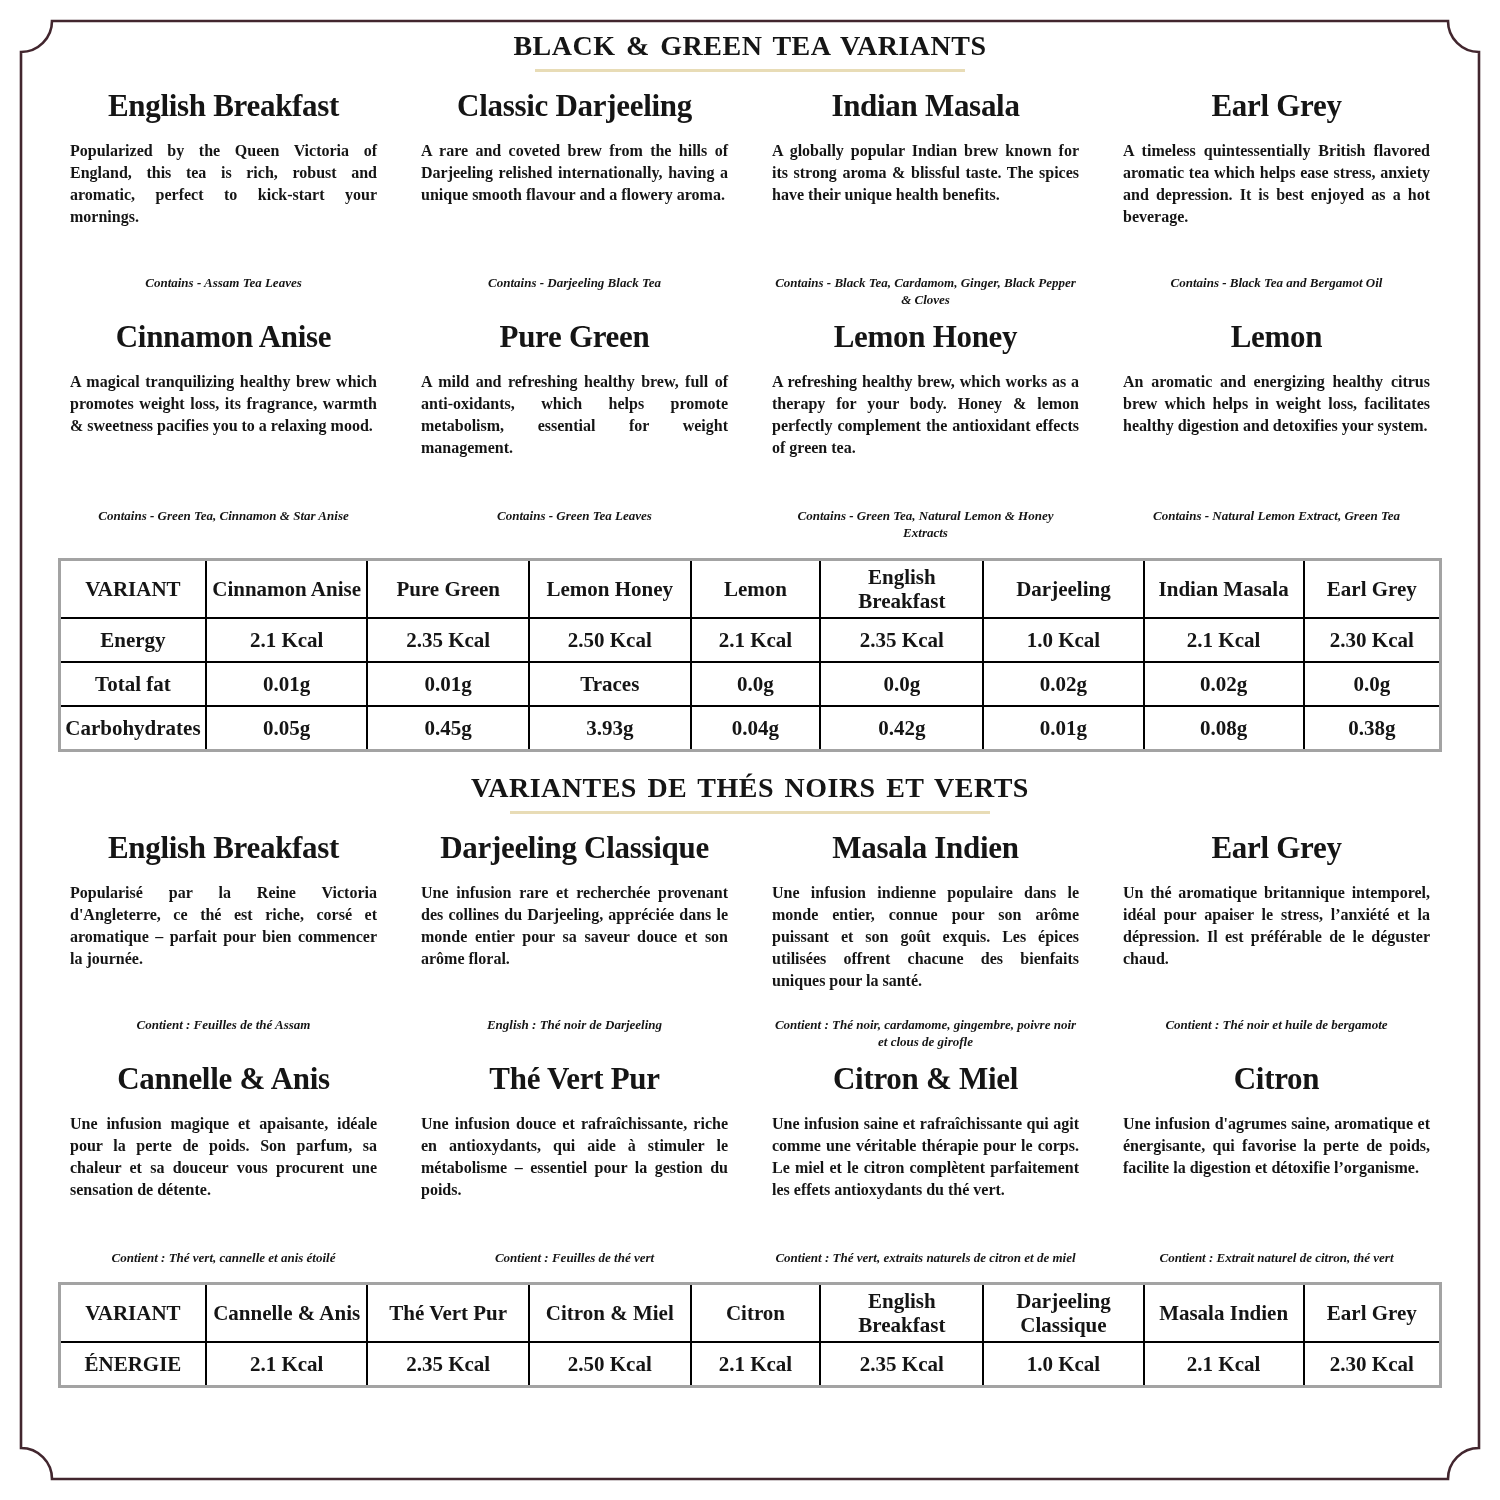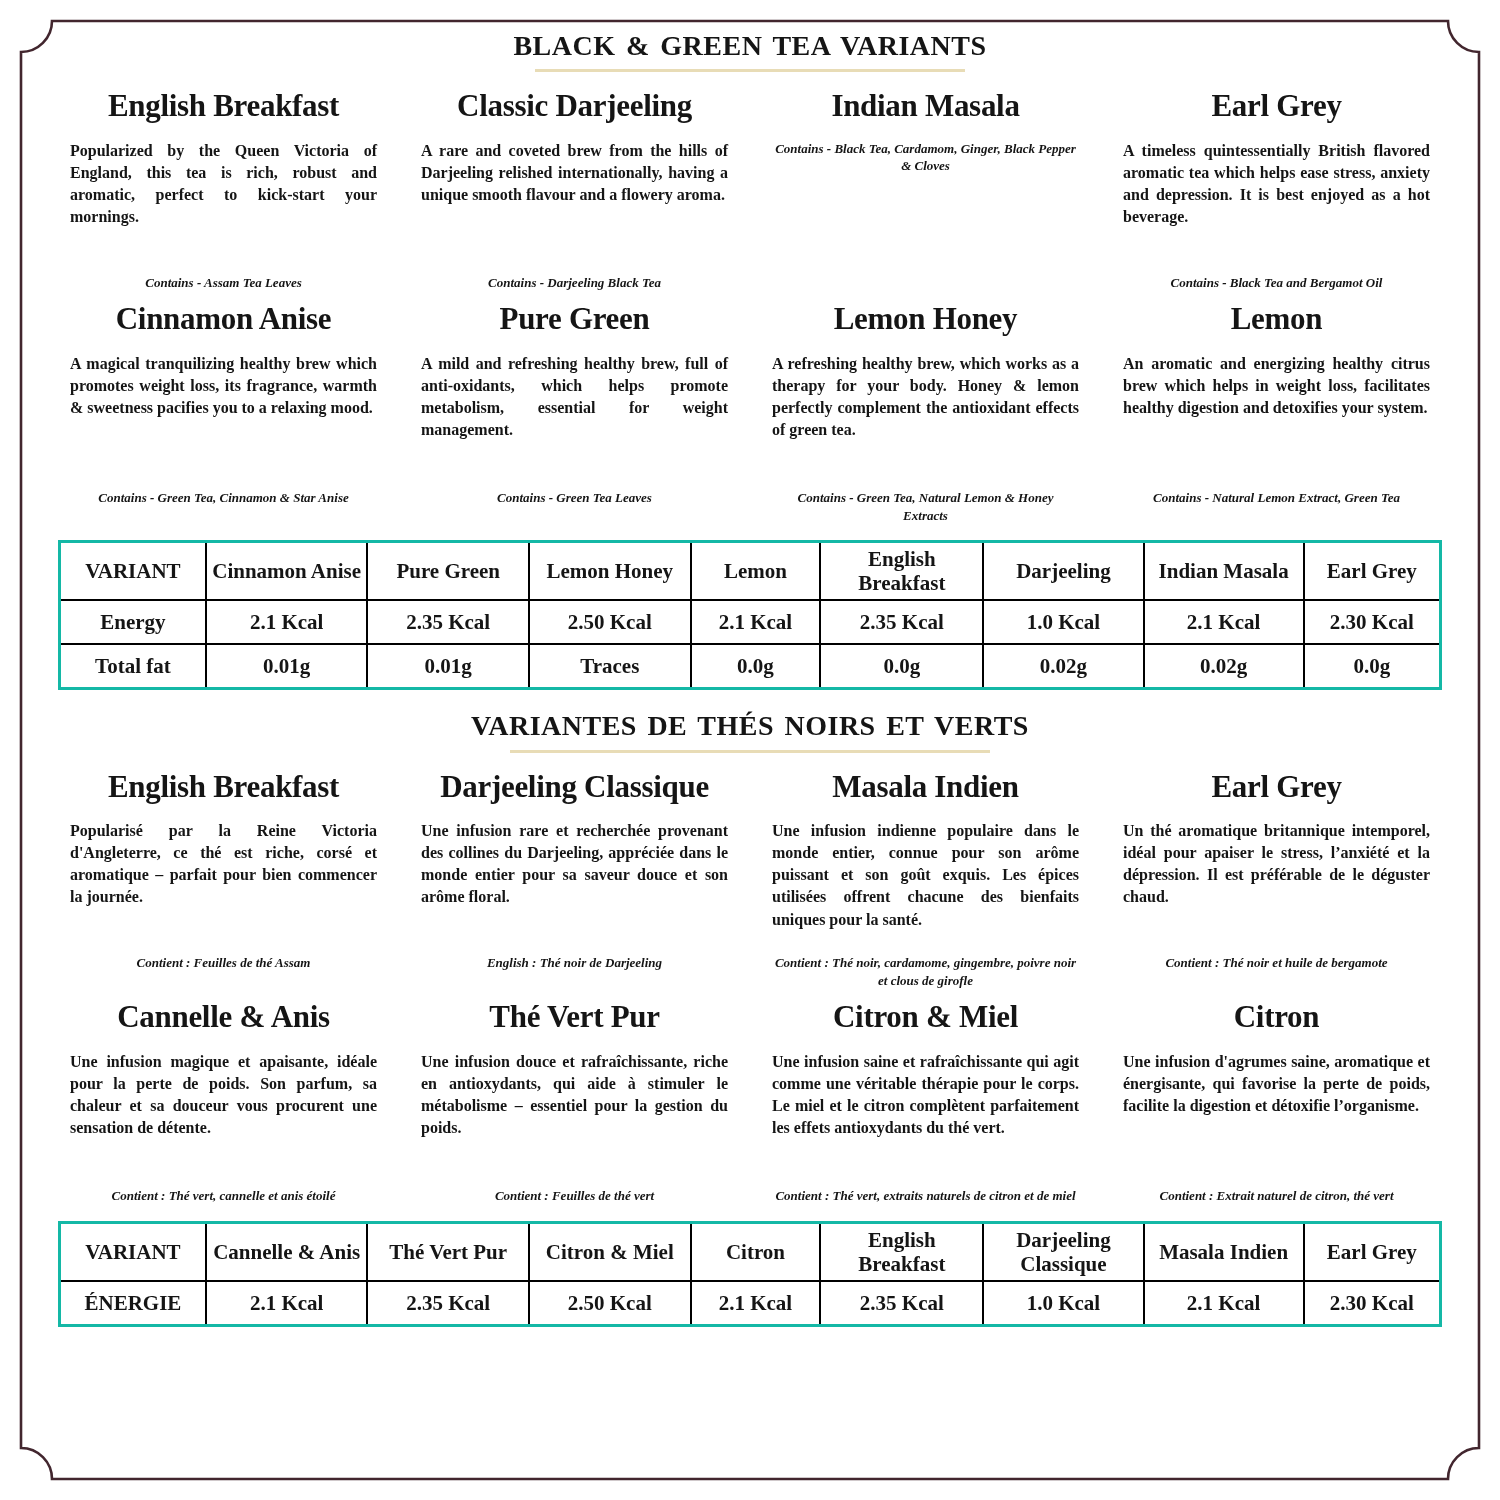--- a/index.html
+++ b/index.html
@@ -78,6 +78,7 @@
     </div>
     <div class="card">
       <h2 class="card-title">Indian Masala</h2>
+      <p class="card-body">A globally popular Indian brew known for its strong aroma &amp; blissful taste. The spices have their unique health benefits.</p>
       <p class="card-contains">Contains - Black Tea, Cardamom, Ginger, Black Pepper &amp; Cloves</p>
     </div>
     <div class="card">

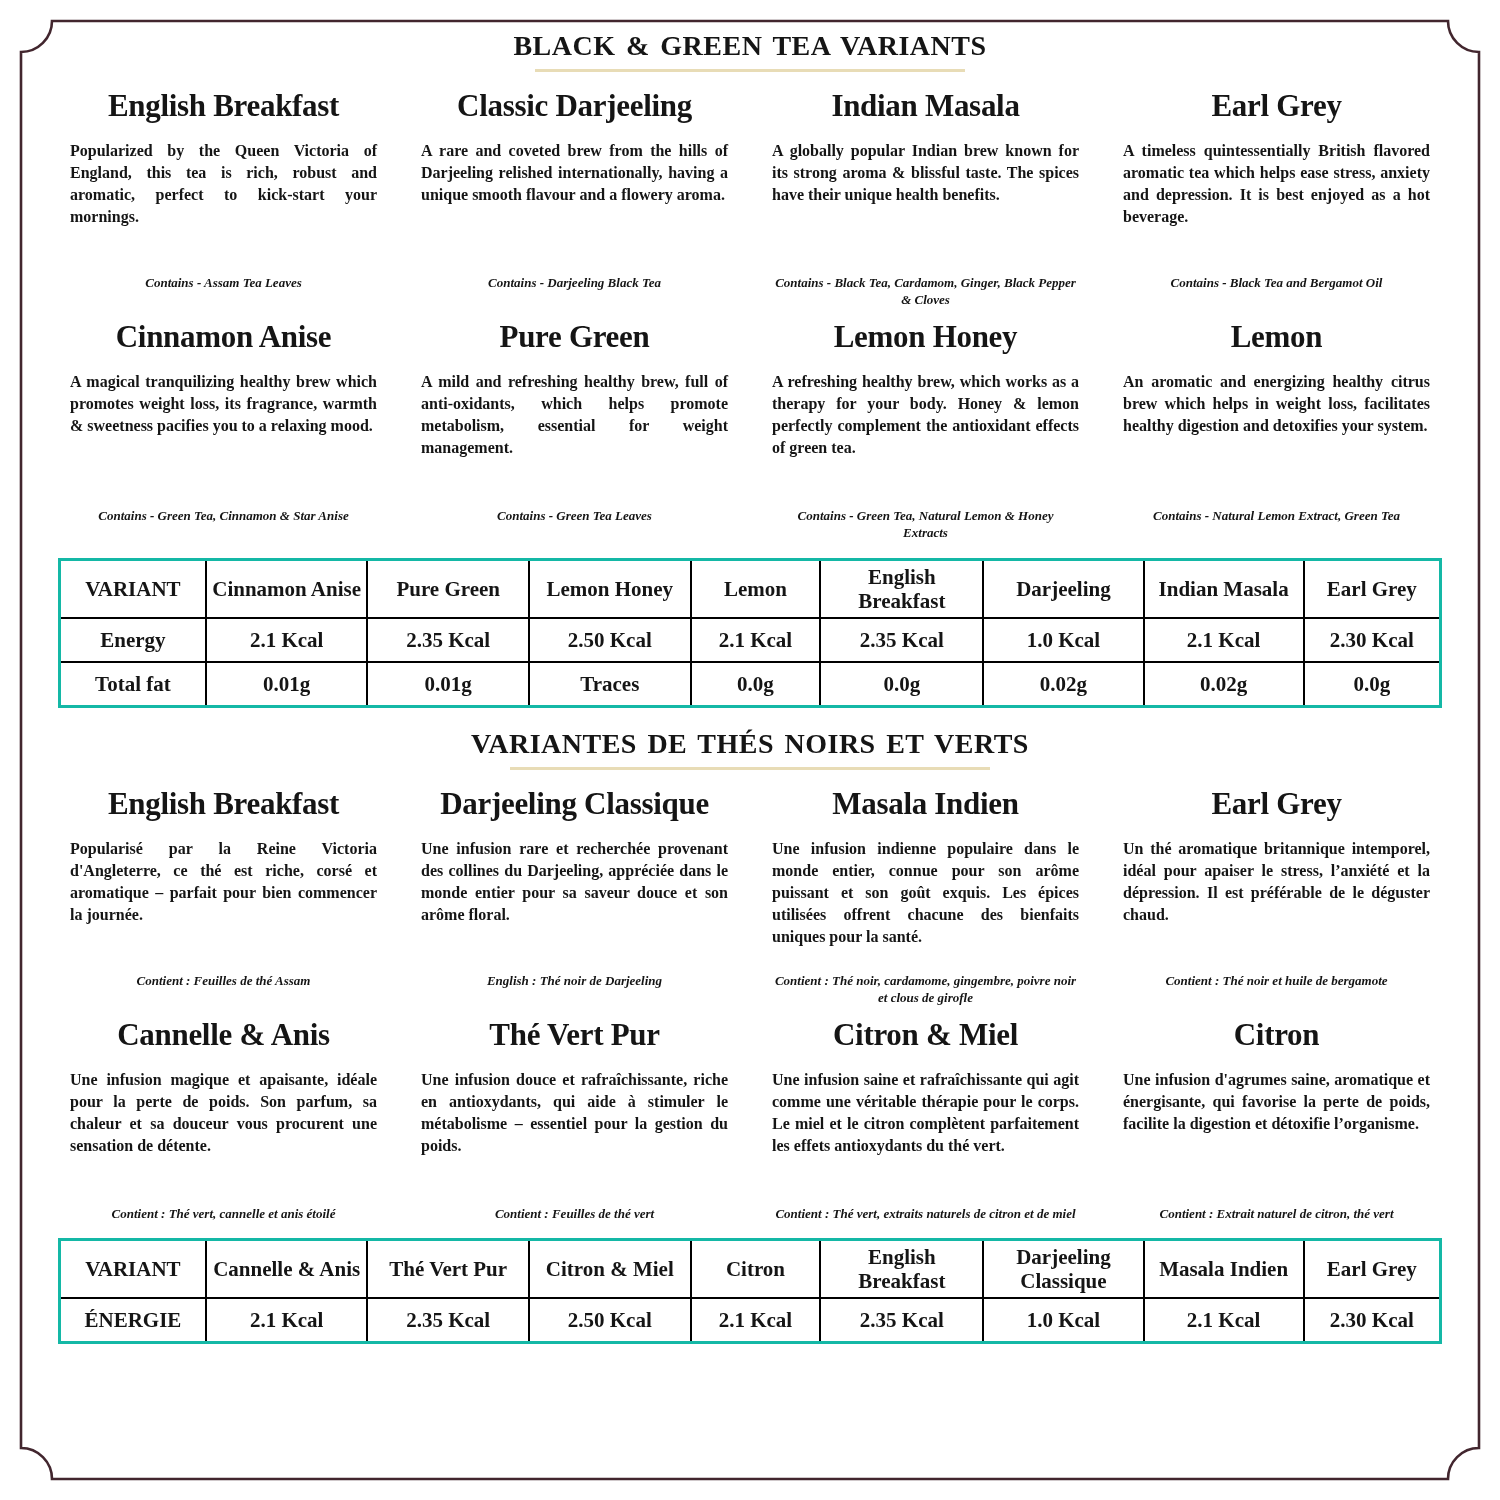--- a/index.html
+++ b/index.html
@@ -48,7 +48,7 @@
     border:2px solid #000;text-align:center;vertical-align:middle;
     font-weight:700;font-size:21px;padding:4px 4px;line-height:1.15;
   }
-  table.nutri{border:3px solid #14b8a6;}
+  table.nutri{border:3px solid #a3a3a3;}
   table.nutri thead th{height:46px;}
   table.nutri tbody td,table.nutri tbody th{height:34px;}
   .fr-block{margin-top:20px;}

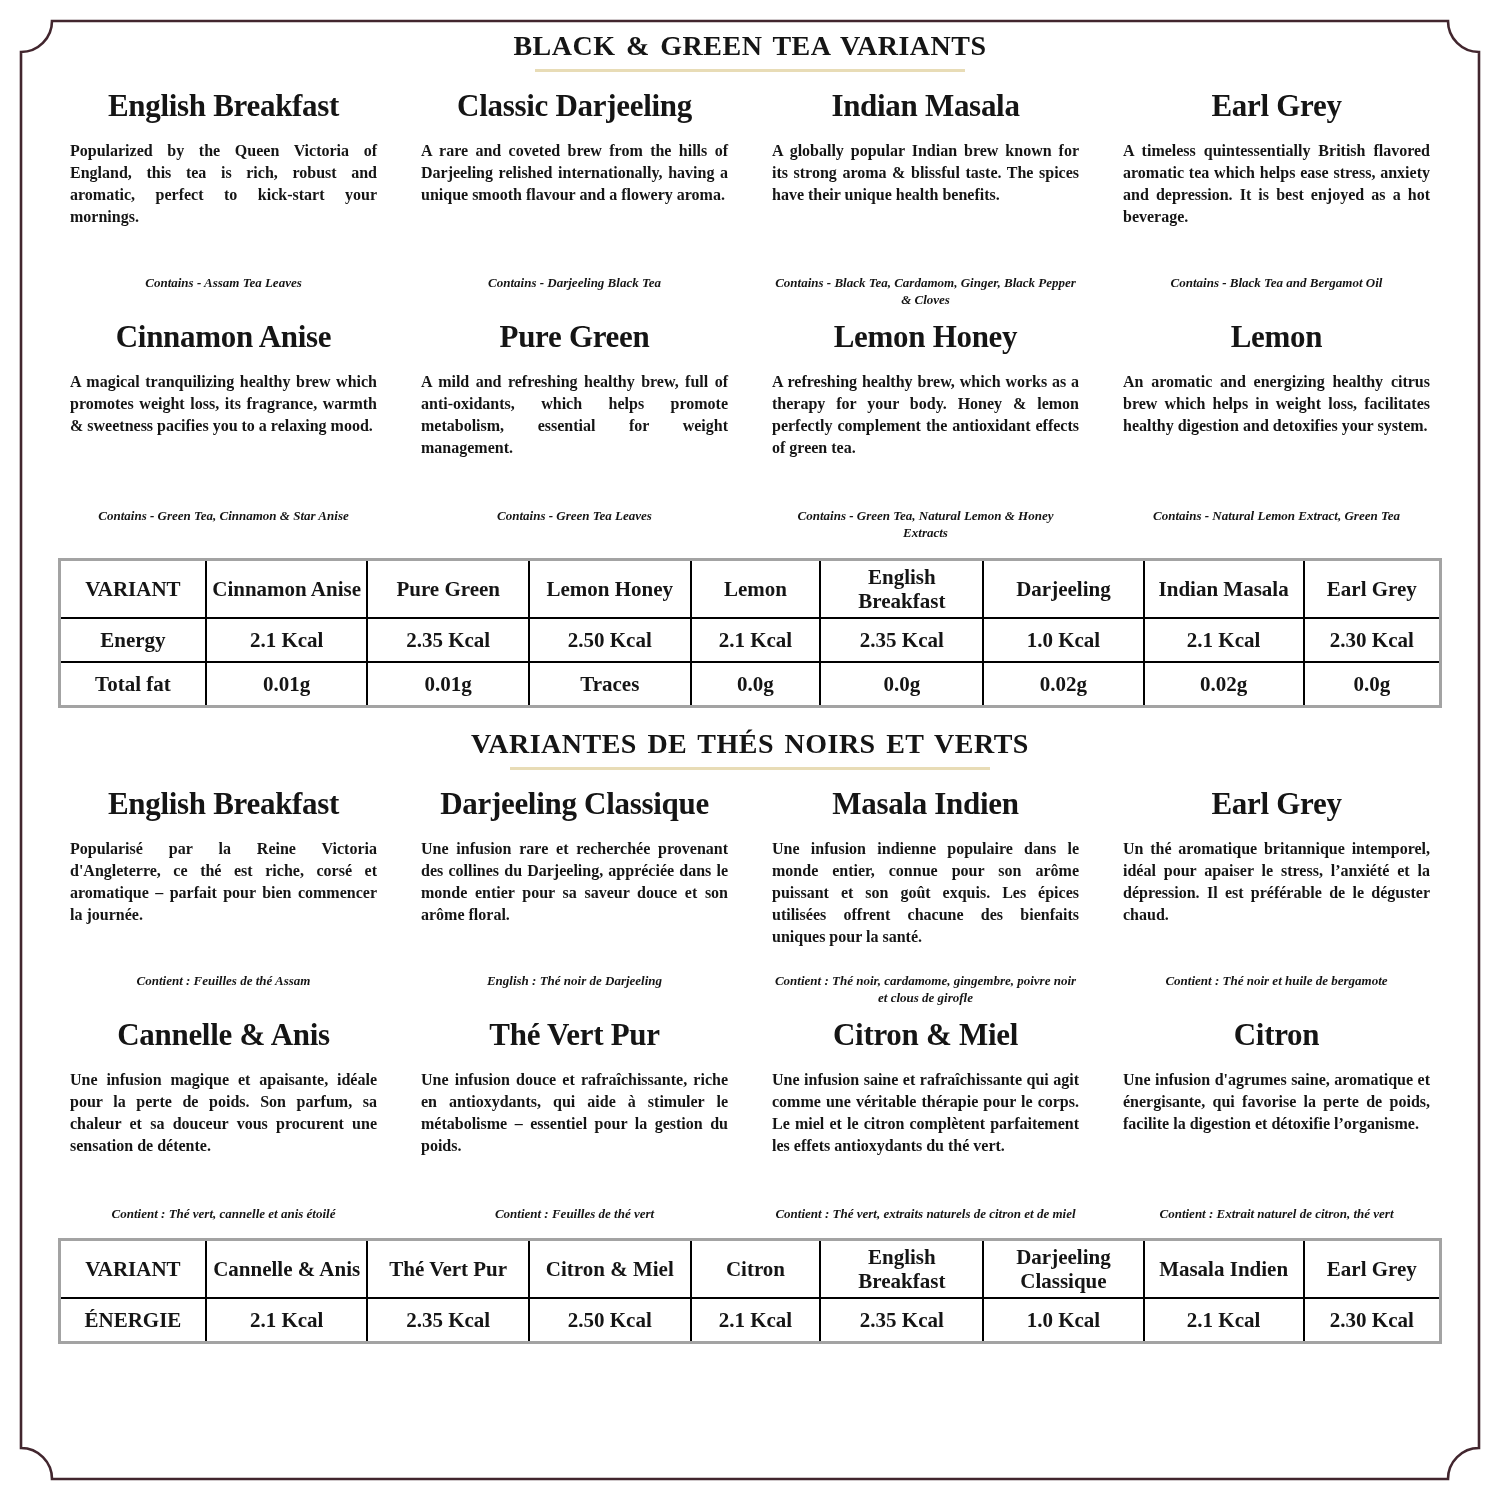--- a/index.html
+++ b/index.html
@@ -158,6 +158,17 @@
         <td>0.02g</td>
         <td>0.02g</td>
         <td>0.0g</td>
+      </tr>
+      <tr>
+        <th>Carbohydrates</th>
+        <td>0.05g</td>
+        <td>0.45g</td>
+        <td>3.93g</td>
+        <td>0.04g</td>
+        <td>0.42g</td>
+        <td>0.01g</td>
+        <td>0.08g</td>
+        <td>0.38g</td>
       </tr>
     </tbody>
   </table>

